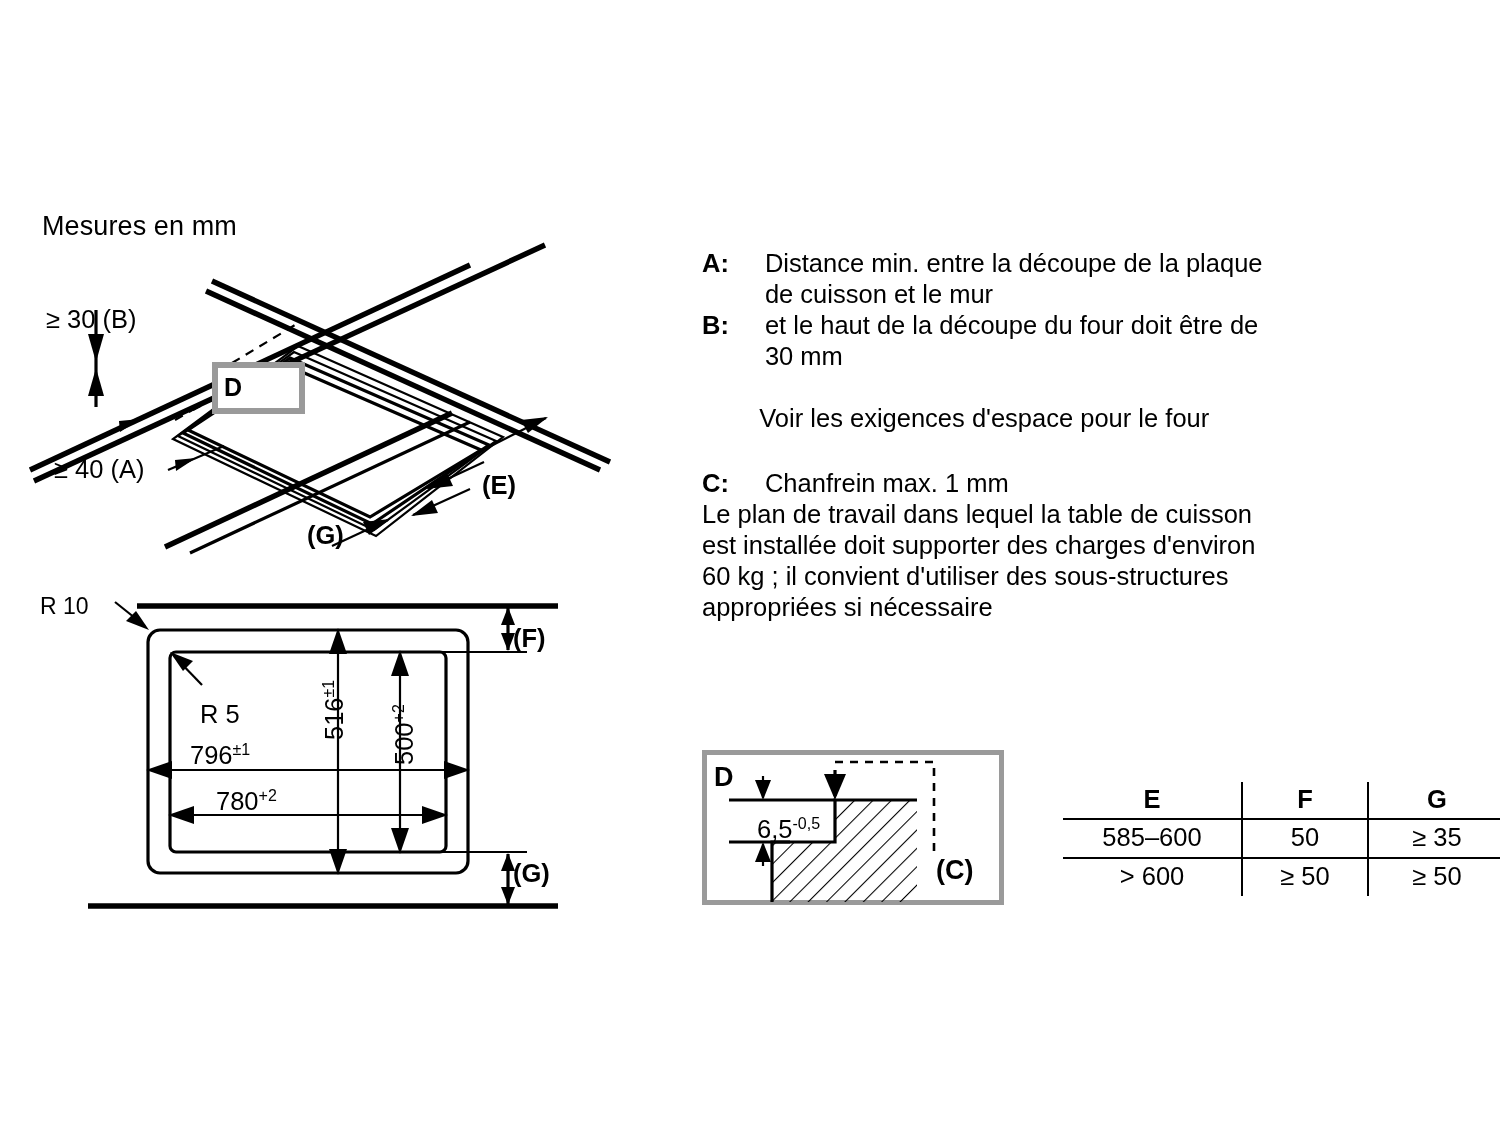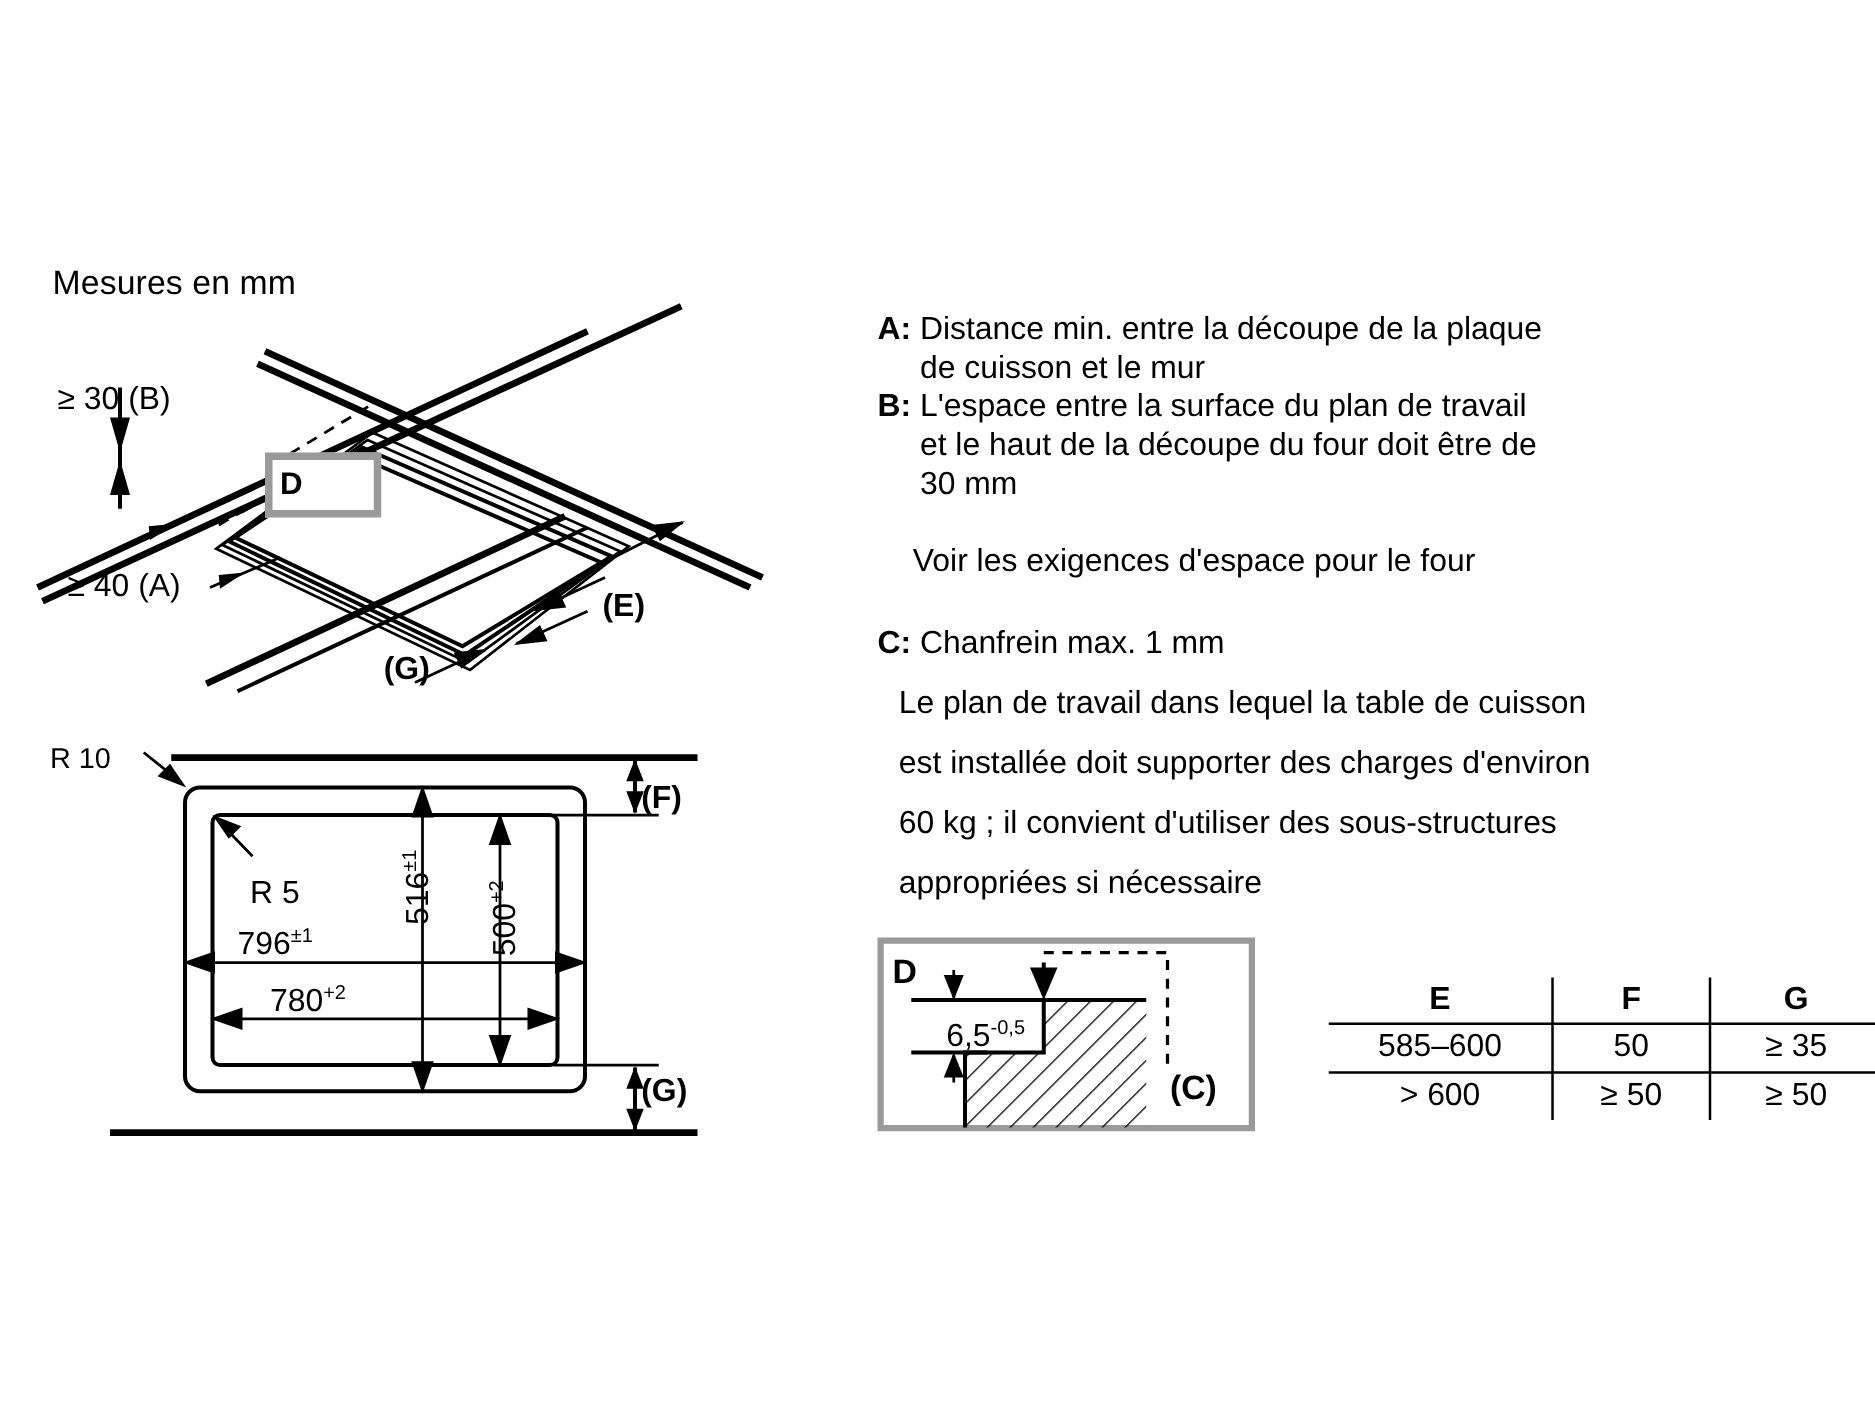--- a/index.html
+++ b/index.html
@@ -51,7 +51,7 @@
     padding-right: 7px;
     white-space: nowrap;
   }
-  .note-body { flex: 1 1 auto; }
+  .note-body { flex: 1 1 auto; margin-left: 29px; }
   .note-plain { margin: 17px; }
   .gap-small { height: 31px; }
   .gap-med { height: 34px; }

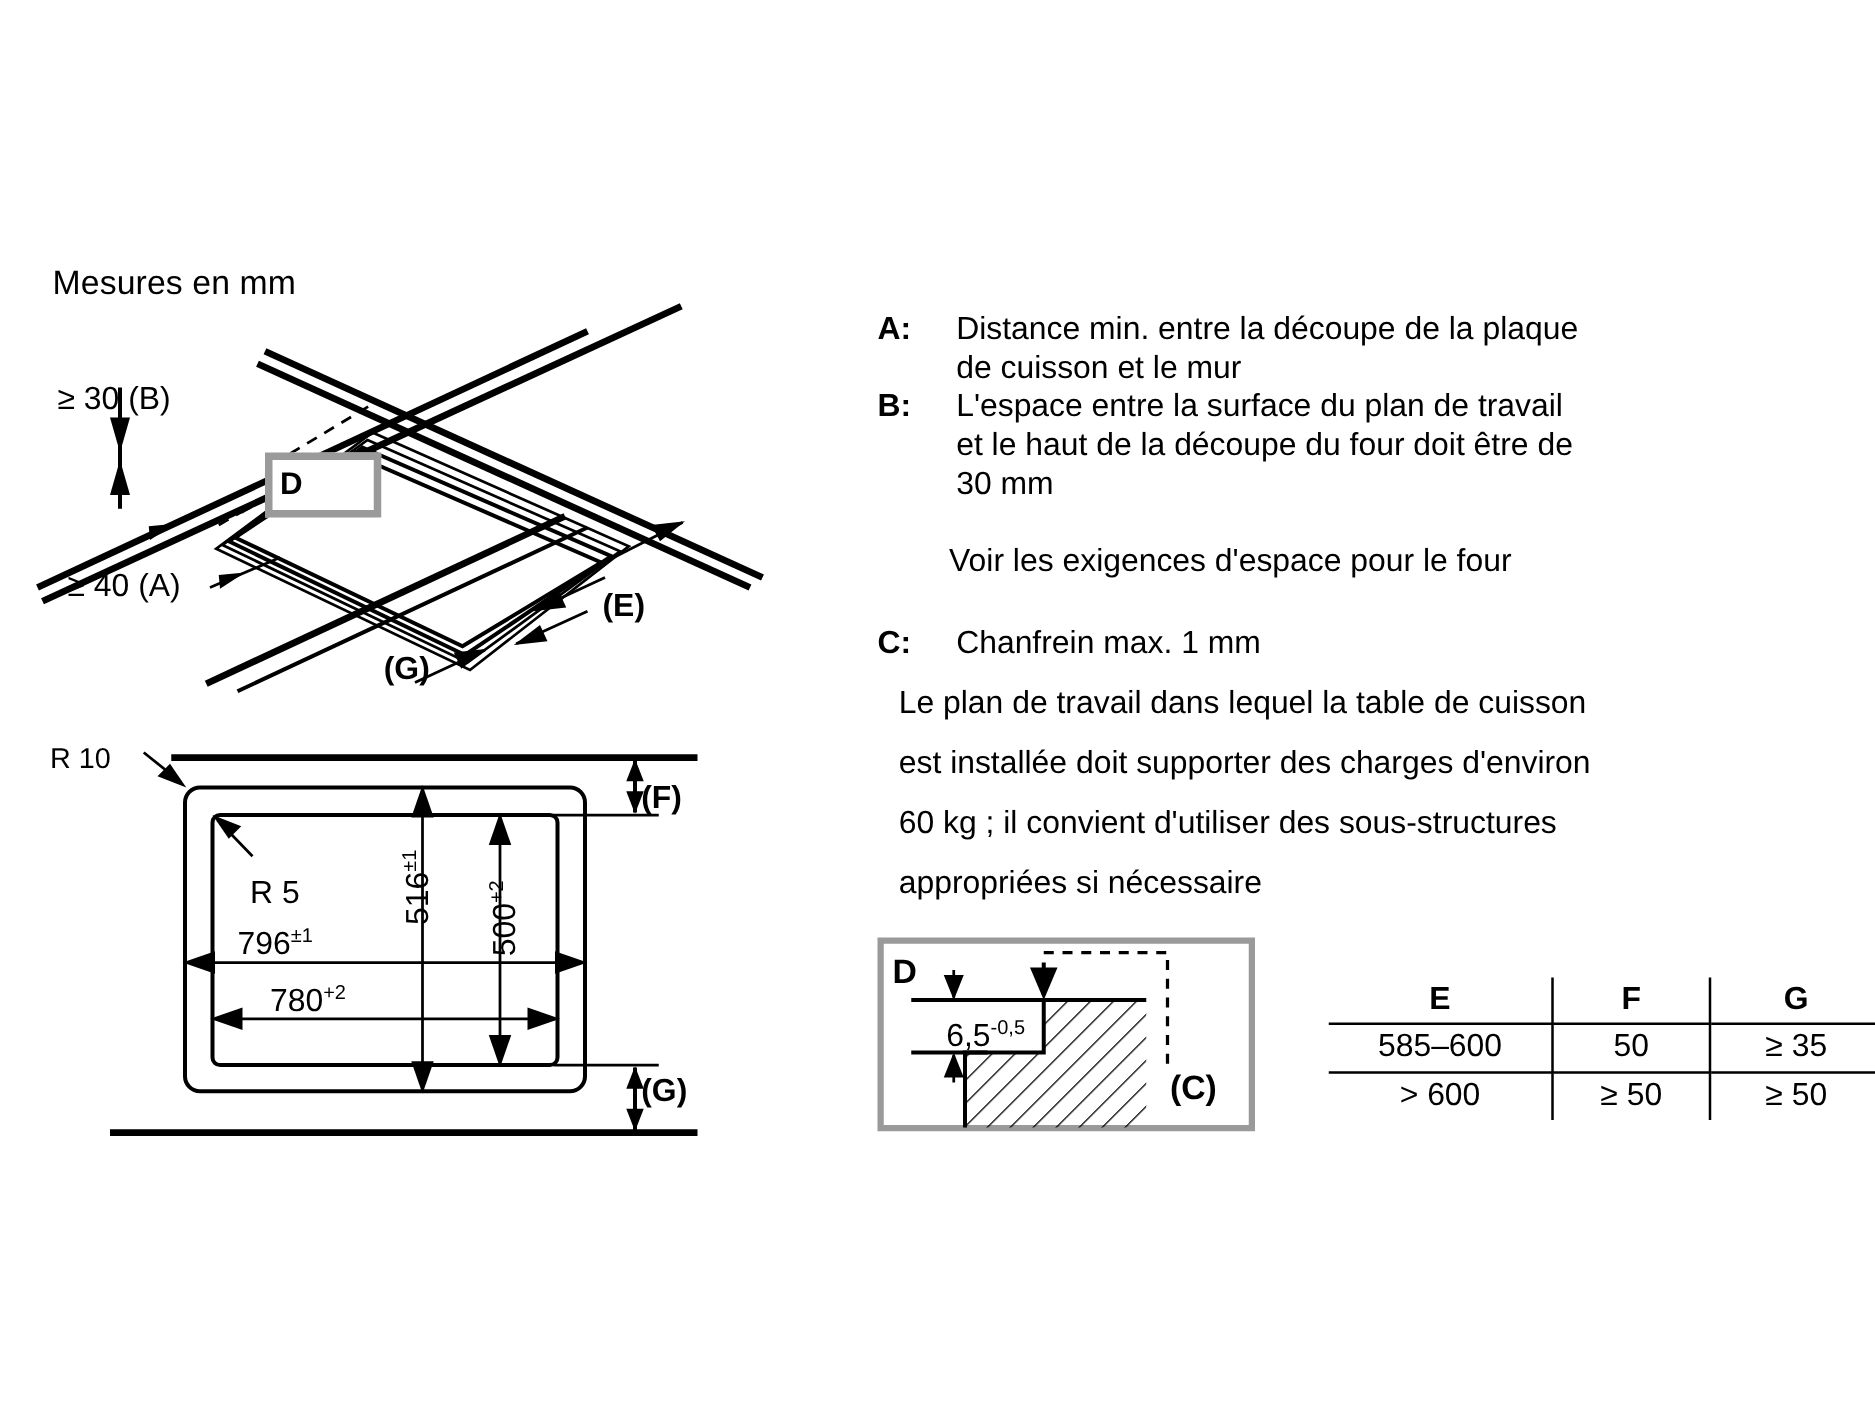--- a/index.html
+++ b/index.html
@@ -313,7 +313,6 @@
     <div class="note-row">
       <div class="note-key">B:</div>
       <div class="note-body">
-        <div>L'espace entre la surface du plan de travail</div>
         <div>et le haut de la découpe du four doit être de</div>
         <div>30 mm</div>
       </div>

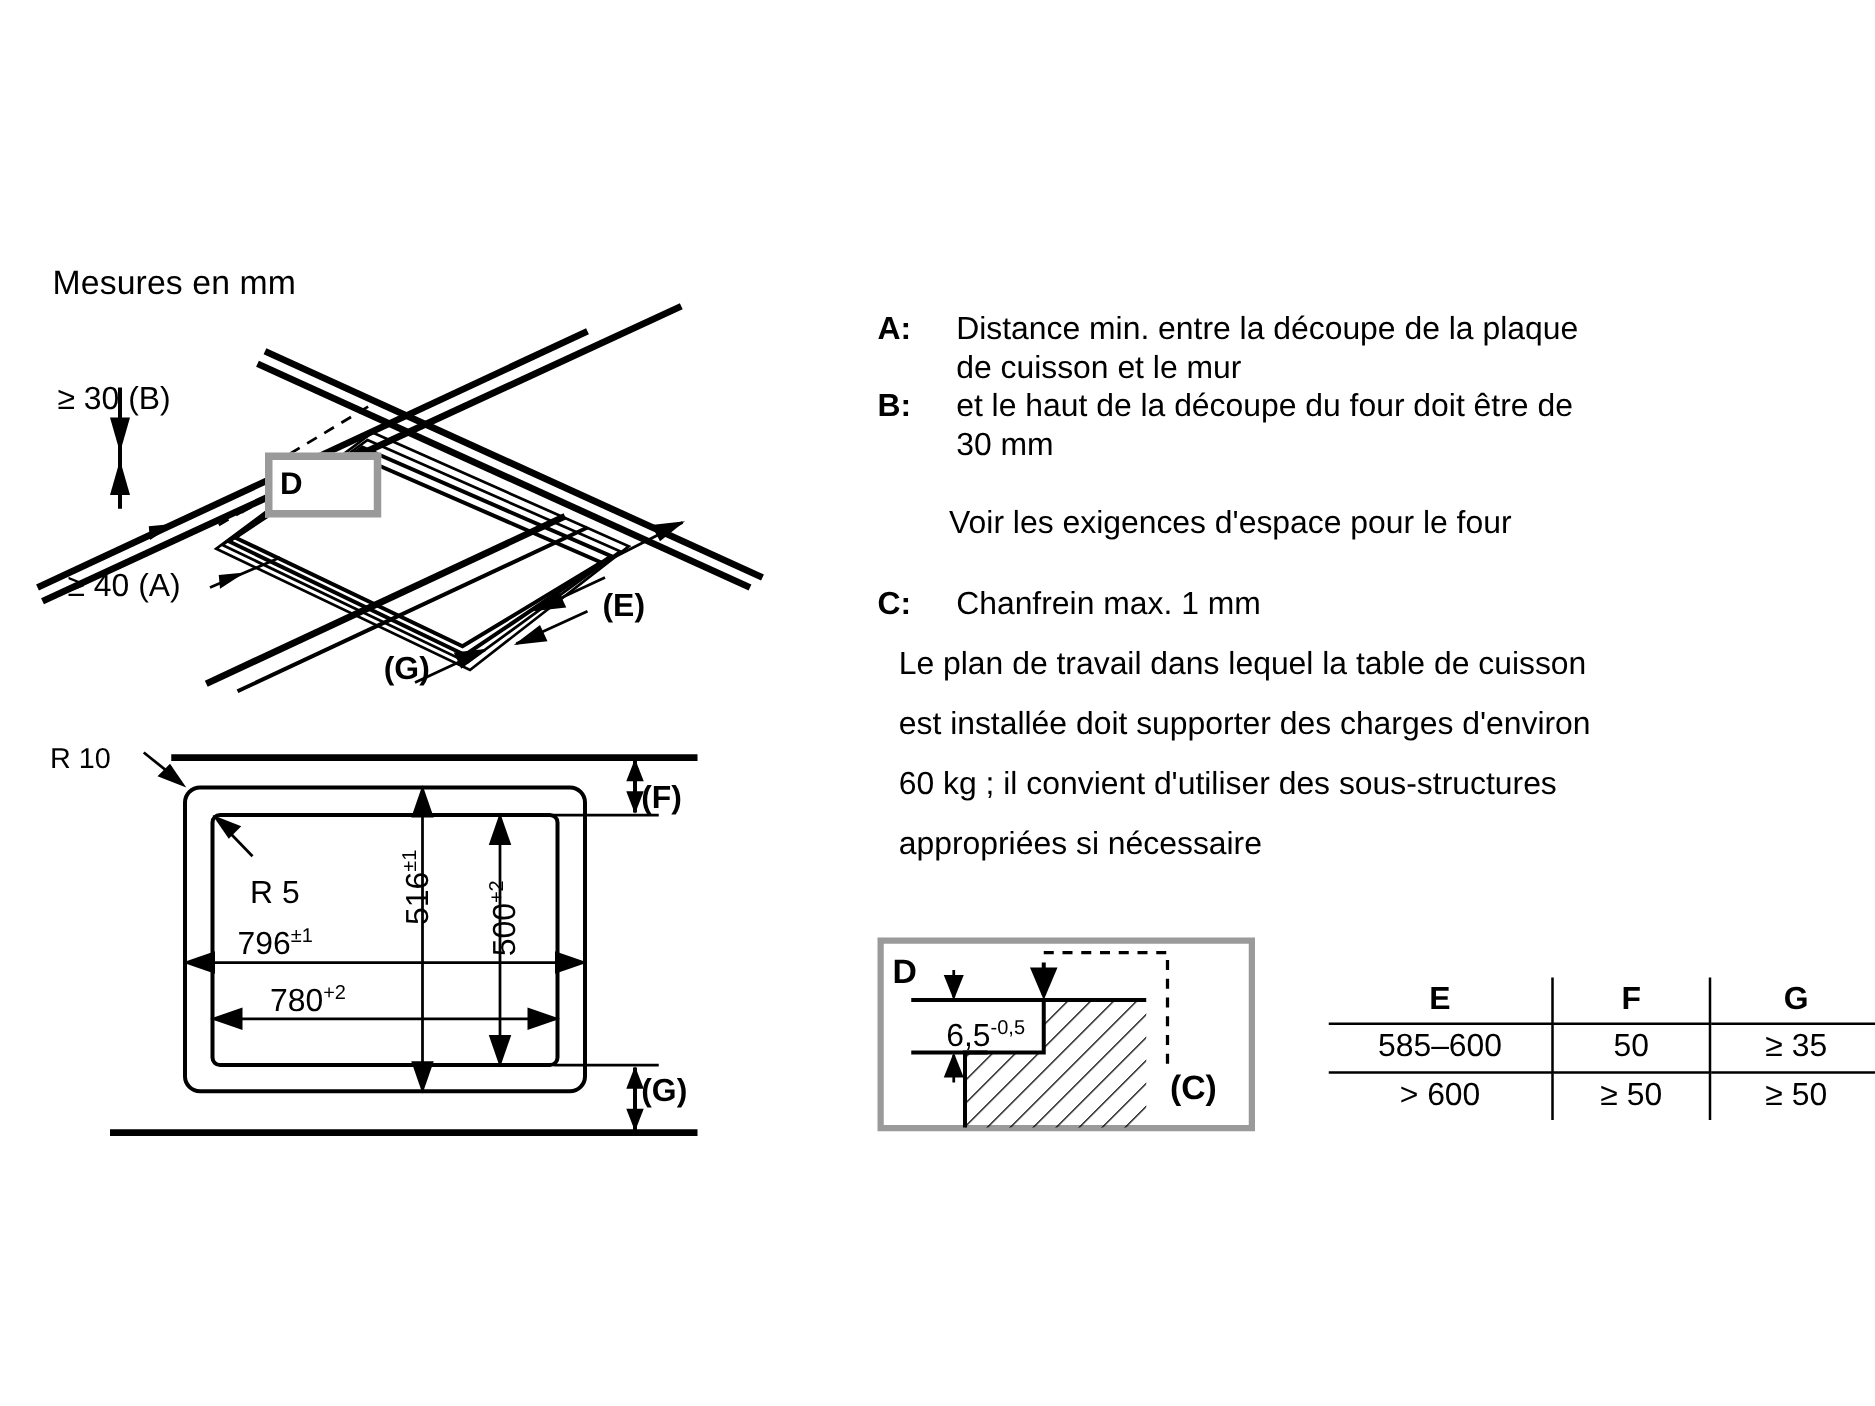--- a/index.html
+++ b/index.html
@@ -52,7 +52,7 @@
     white-space: nowrap;
   }
   .note-body { flex: 1 1 auto; margin-left: 29px; }
-  .note-plain { margin: 17px; }
+  .note-plain { margin: 0; }
   .gap-small { height: 31px; }
   .gap-med { height: 34px; }
   #note-c-block { margin-top: 0px; }

